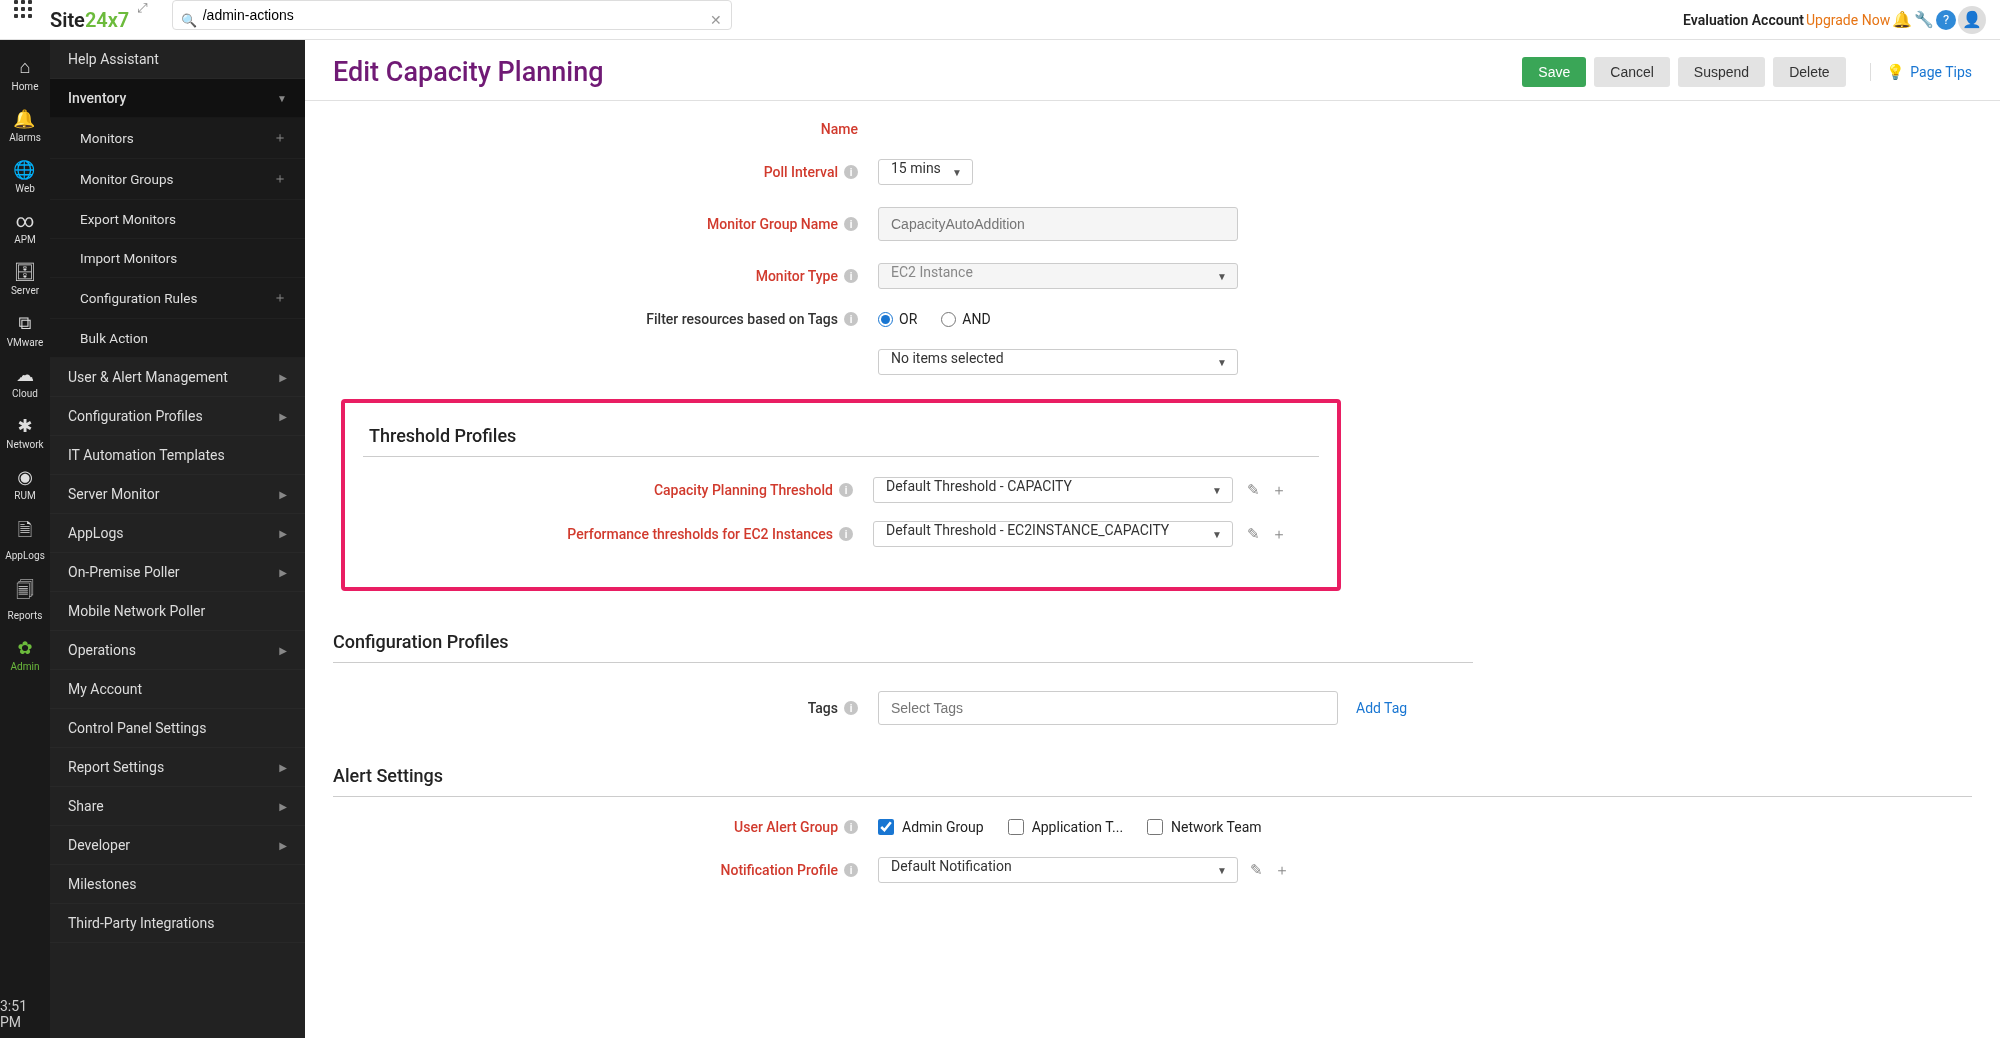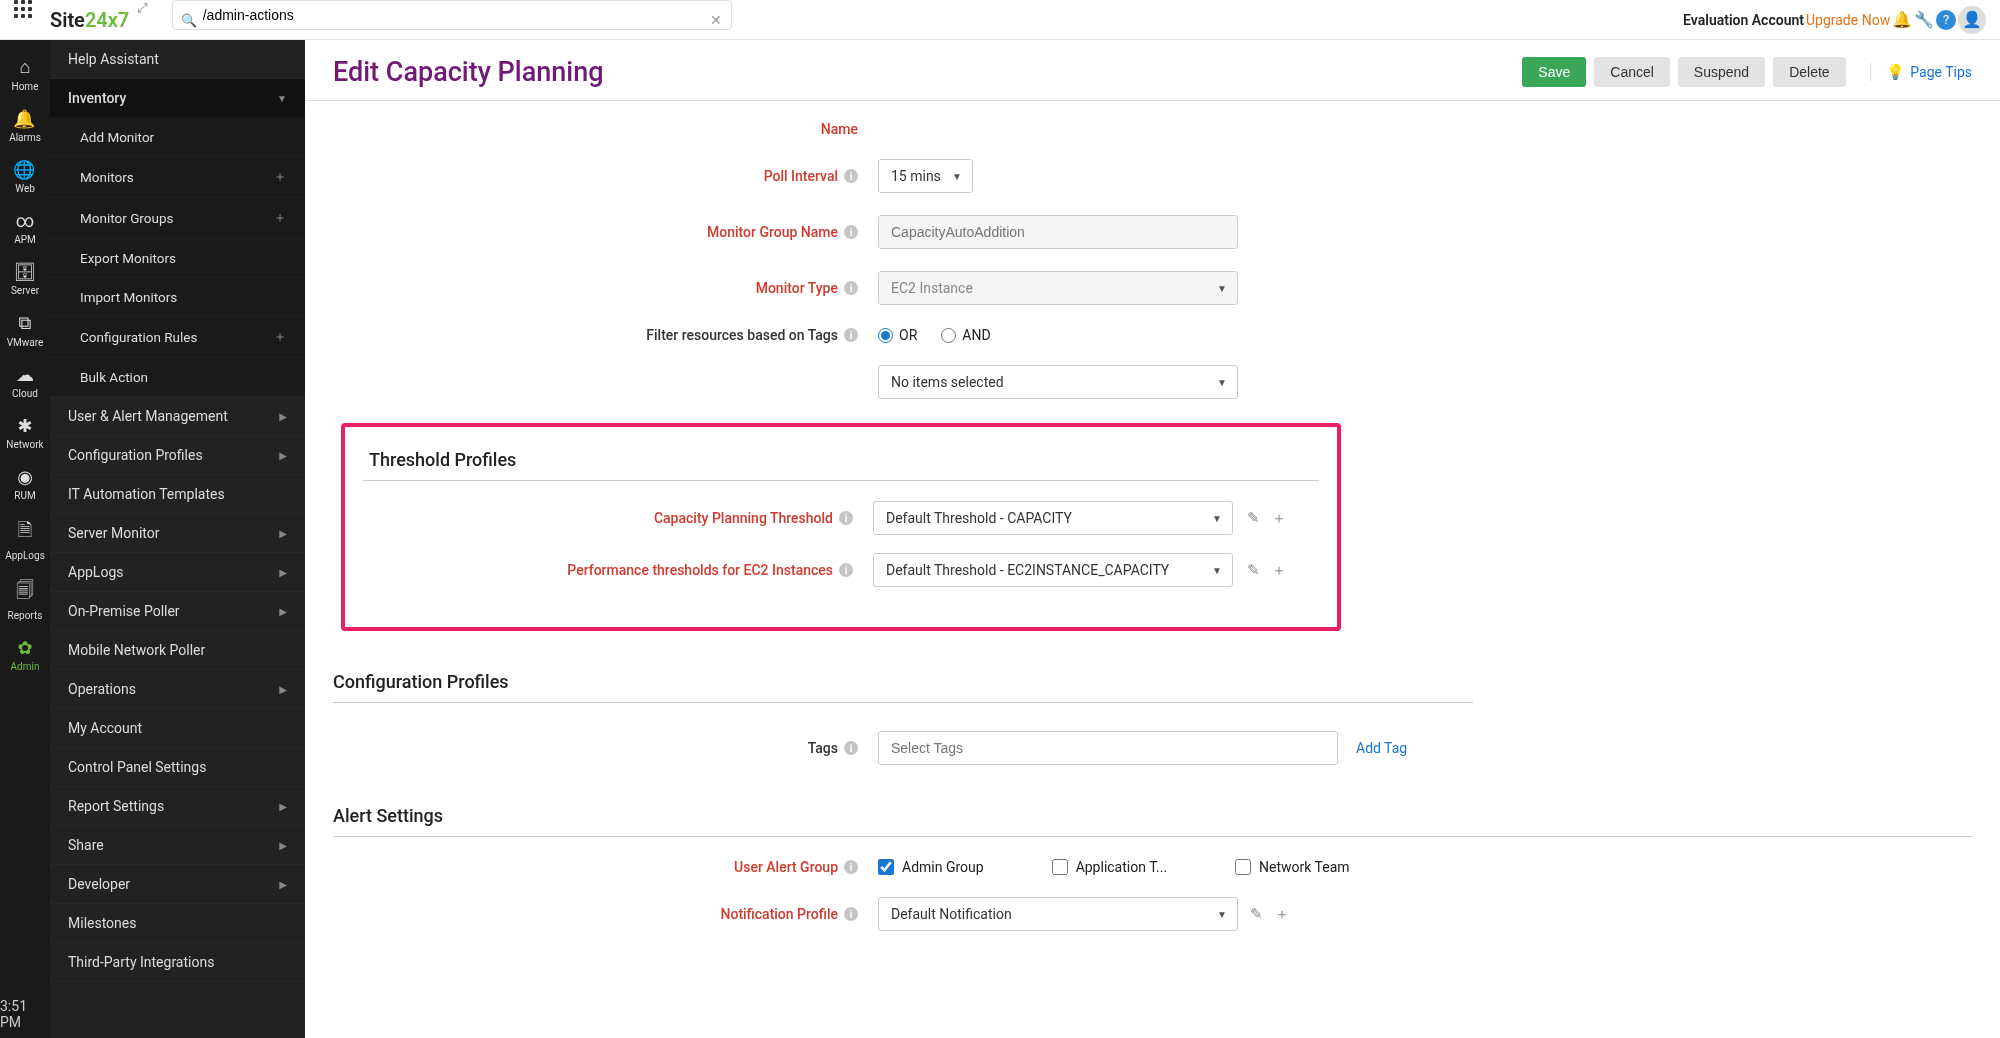--- a/index.html
+++ b/index.html
@@ -248,9 +248,6 @@
         <span class="schev">▼</span>
       </div>
       <div class="sitem sub">
-        <span>Add Monitor</span>
-      </div>
-      <div class="sitem sub">
         <span>Monitors</span>
         <span class="splus">＋</span>
       </div>

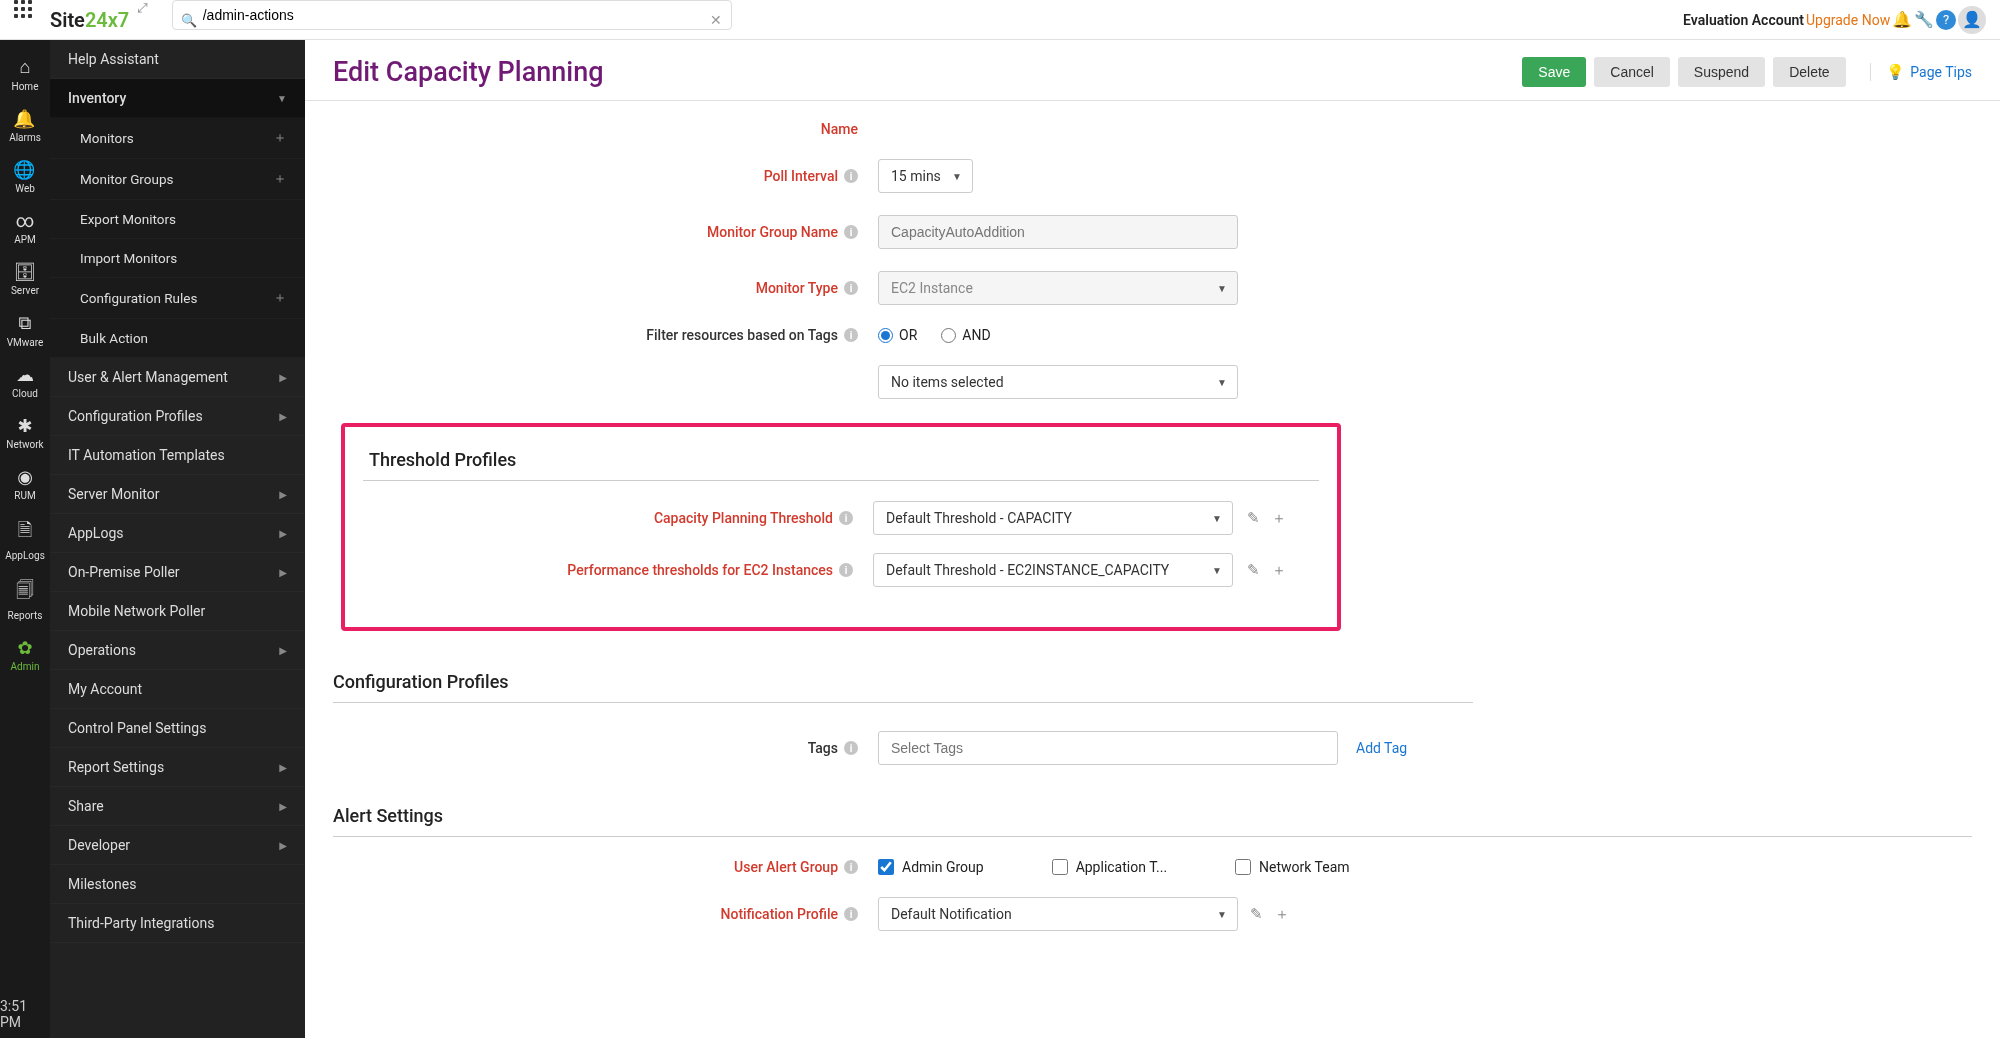--- a/index.html
+++ b/index.html
@@ -111,7 +111,7 @@
 }
 .text-input:disabled{background:#f5f5f5;color:#aaa;}
 .select-box{
-  border:1px solid #ccc;border-radius:3px;padding:8px 28px 8px 12px;font-size:14px;background:#fff;
+  border:1px solid #ccc;border-radius:3px;padding:0 28px 8px 12px;font-size:14px;background:#fff;
   position:relative;cursor:pointer;display:flex;align-items:center;min-width:90px;
 }
 .select-box.w360{width:360px;}

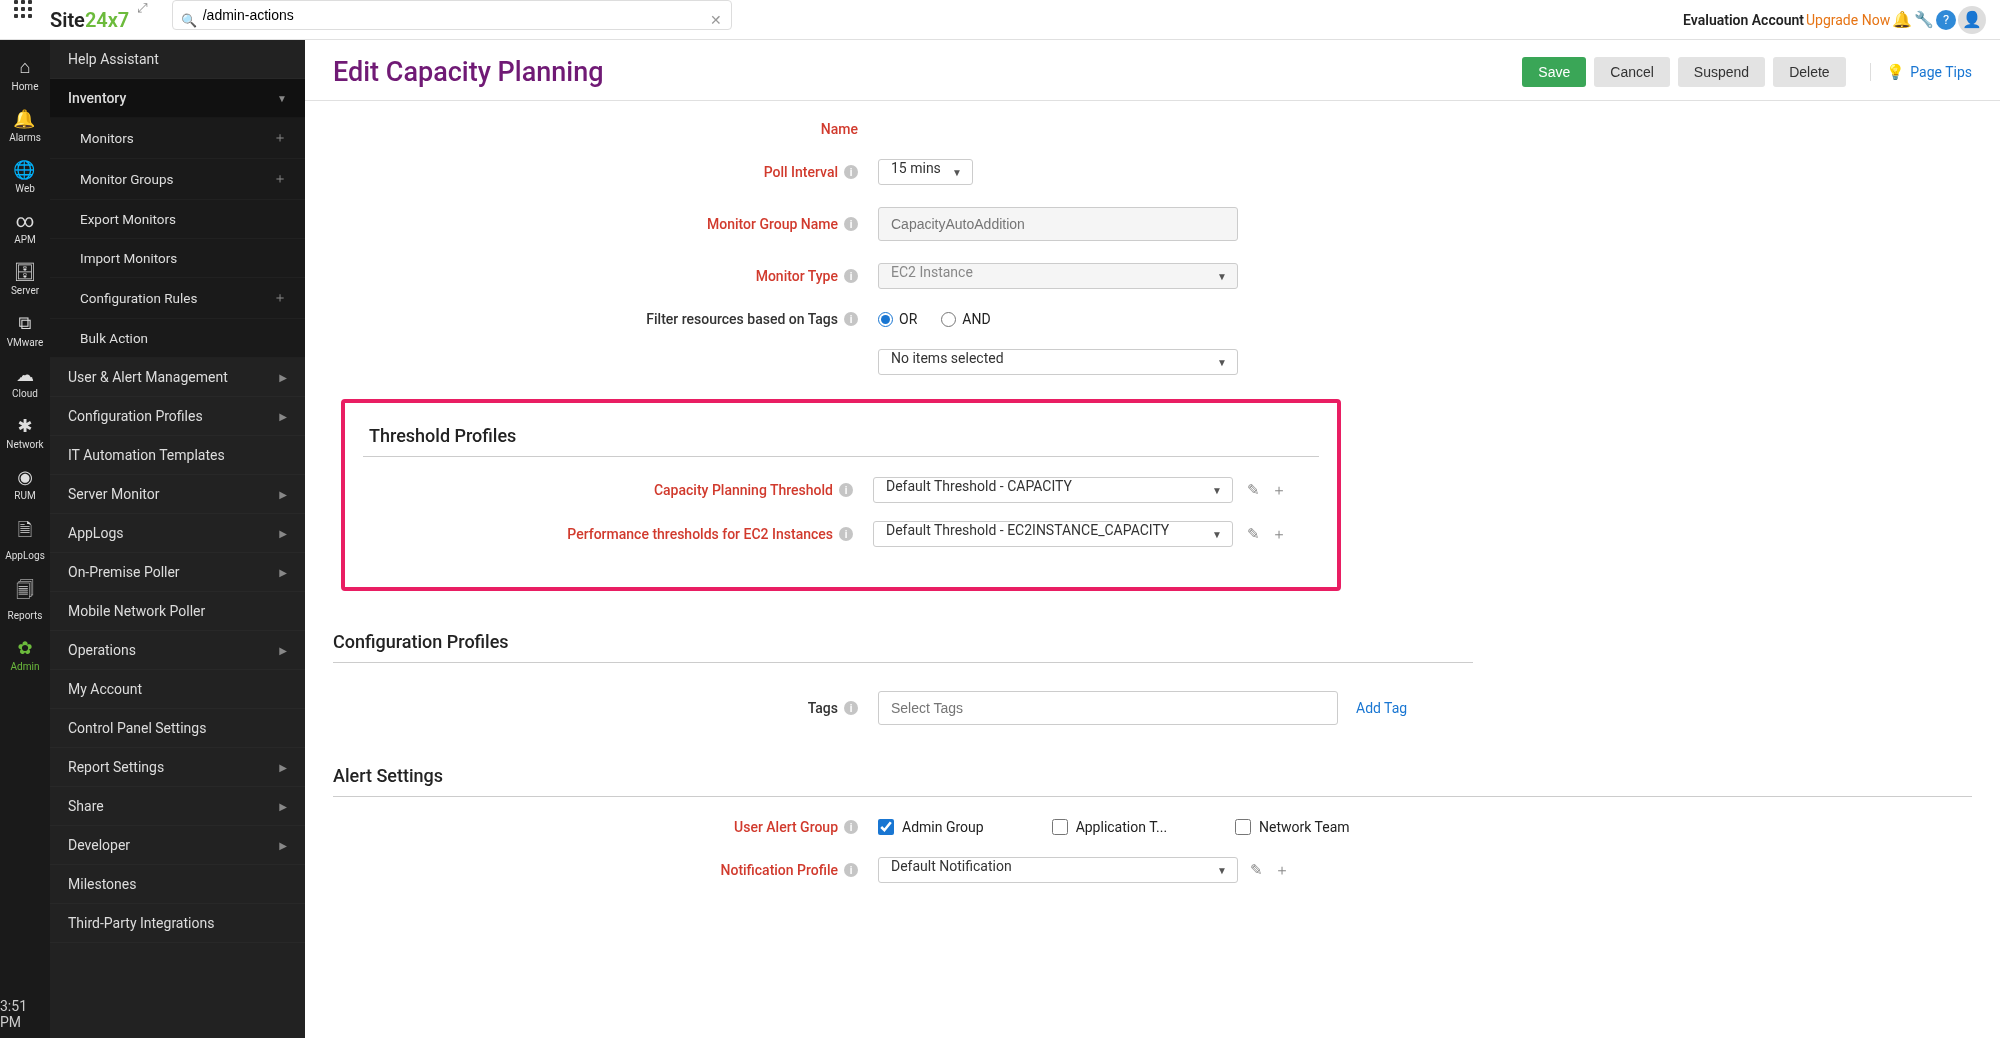--- a/index.html
+++ b/index.html
@@ -143,7 +143,7 @@
 .highlight-box .section-divider{margin-bottom:20px;}
 .highlight-box .row-actions{margin-left:14px;}
 
-.checkbox-group{display:flex;gap:68px;align-items:center;}
+.checkbox-group{display:flex;gap:24px;align-items:center;}
 .checkbox-group label{display:flex;align-items:center;gap:8px;color:#222;font-size:14px;cursor:pointer;}
 .checkbox-group input[type=checkbox]{width:16px;height:16px;accent-color:#1976d2;}
 

